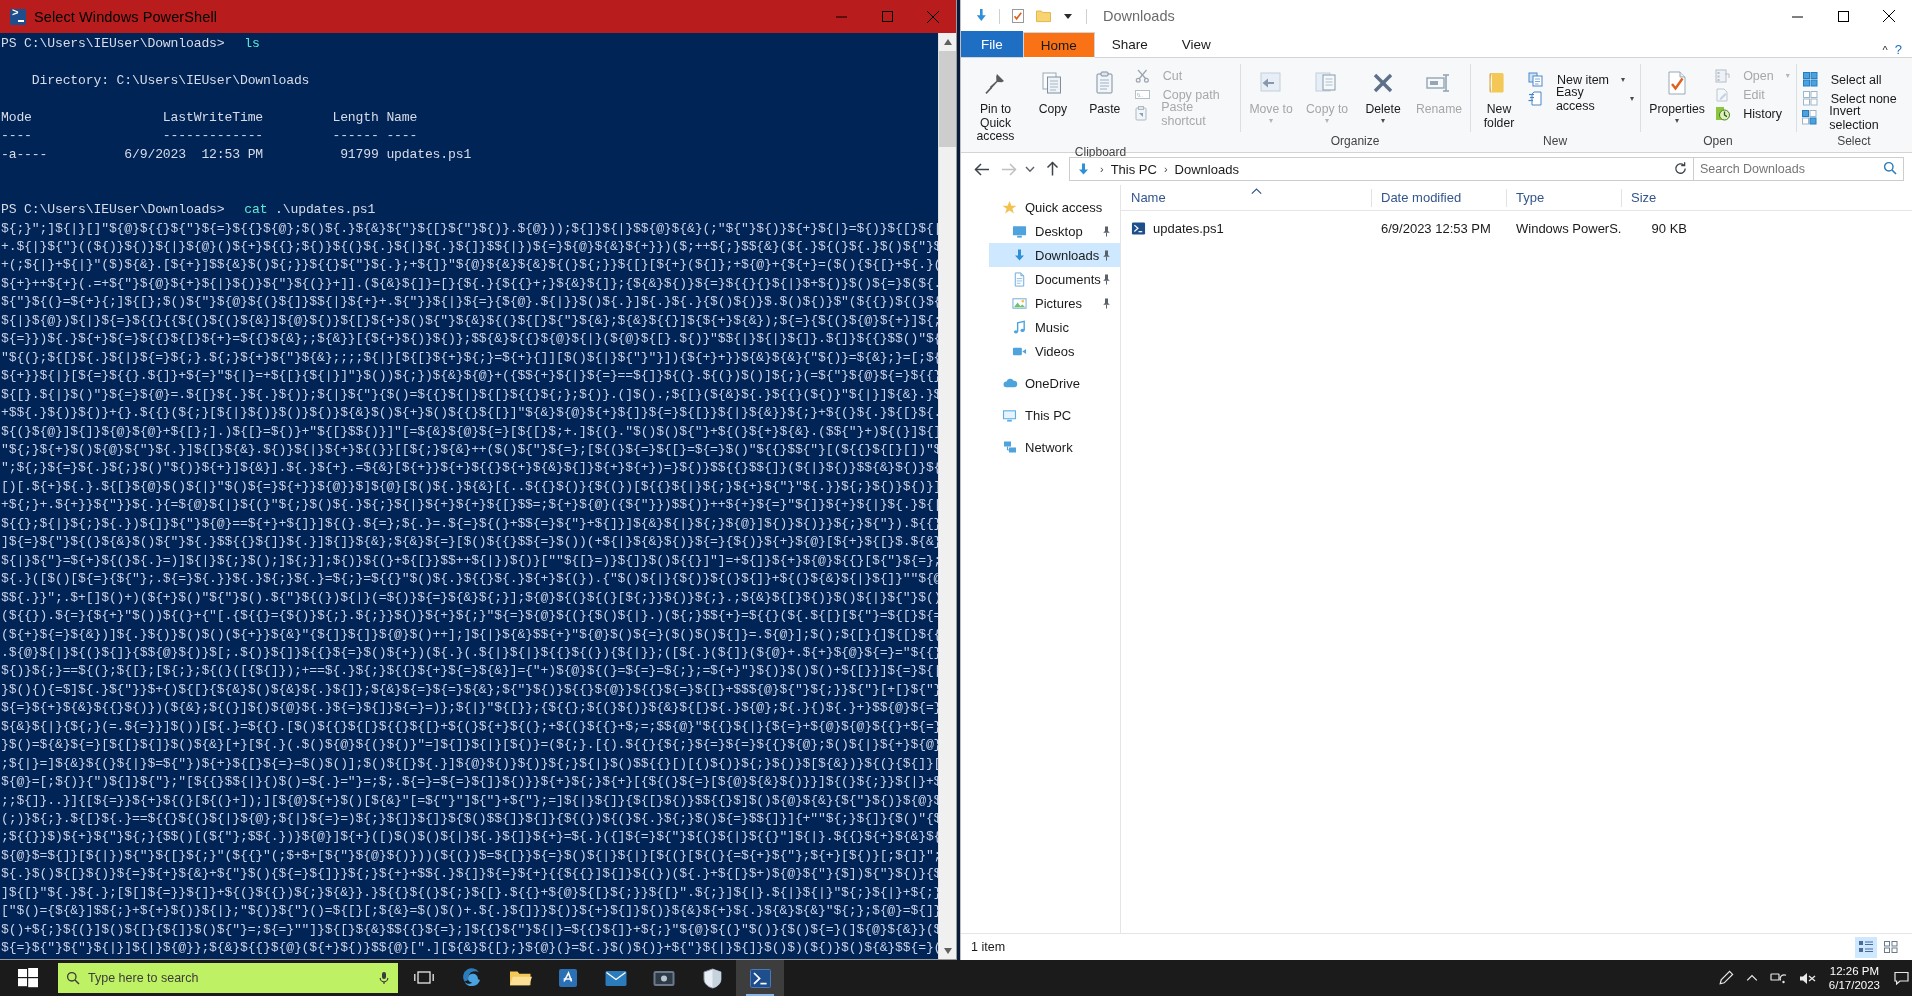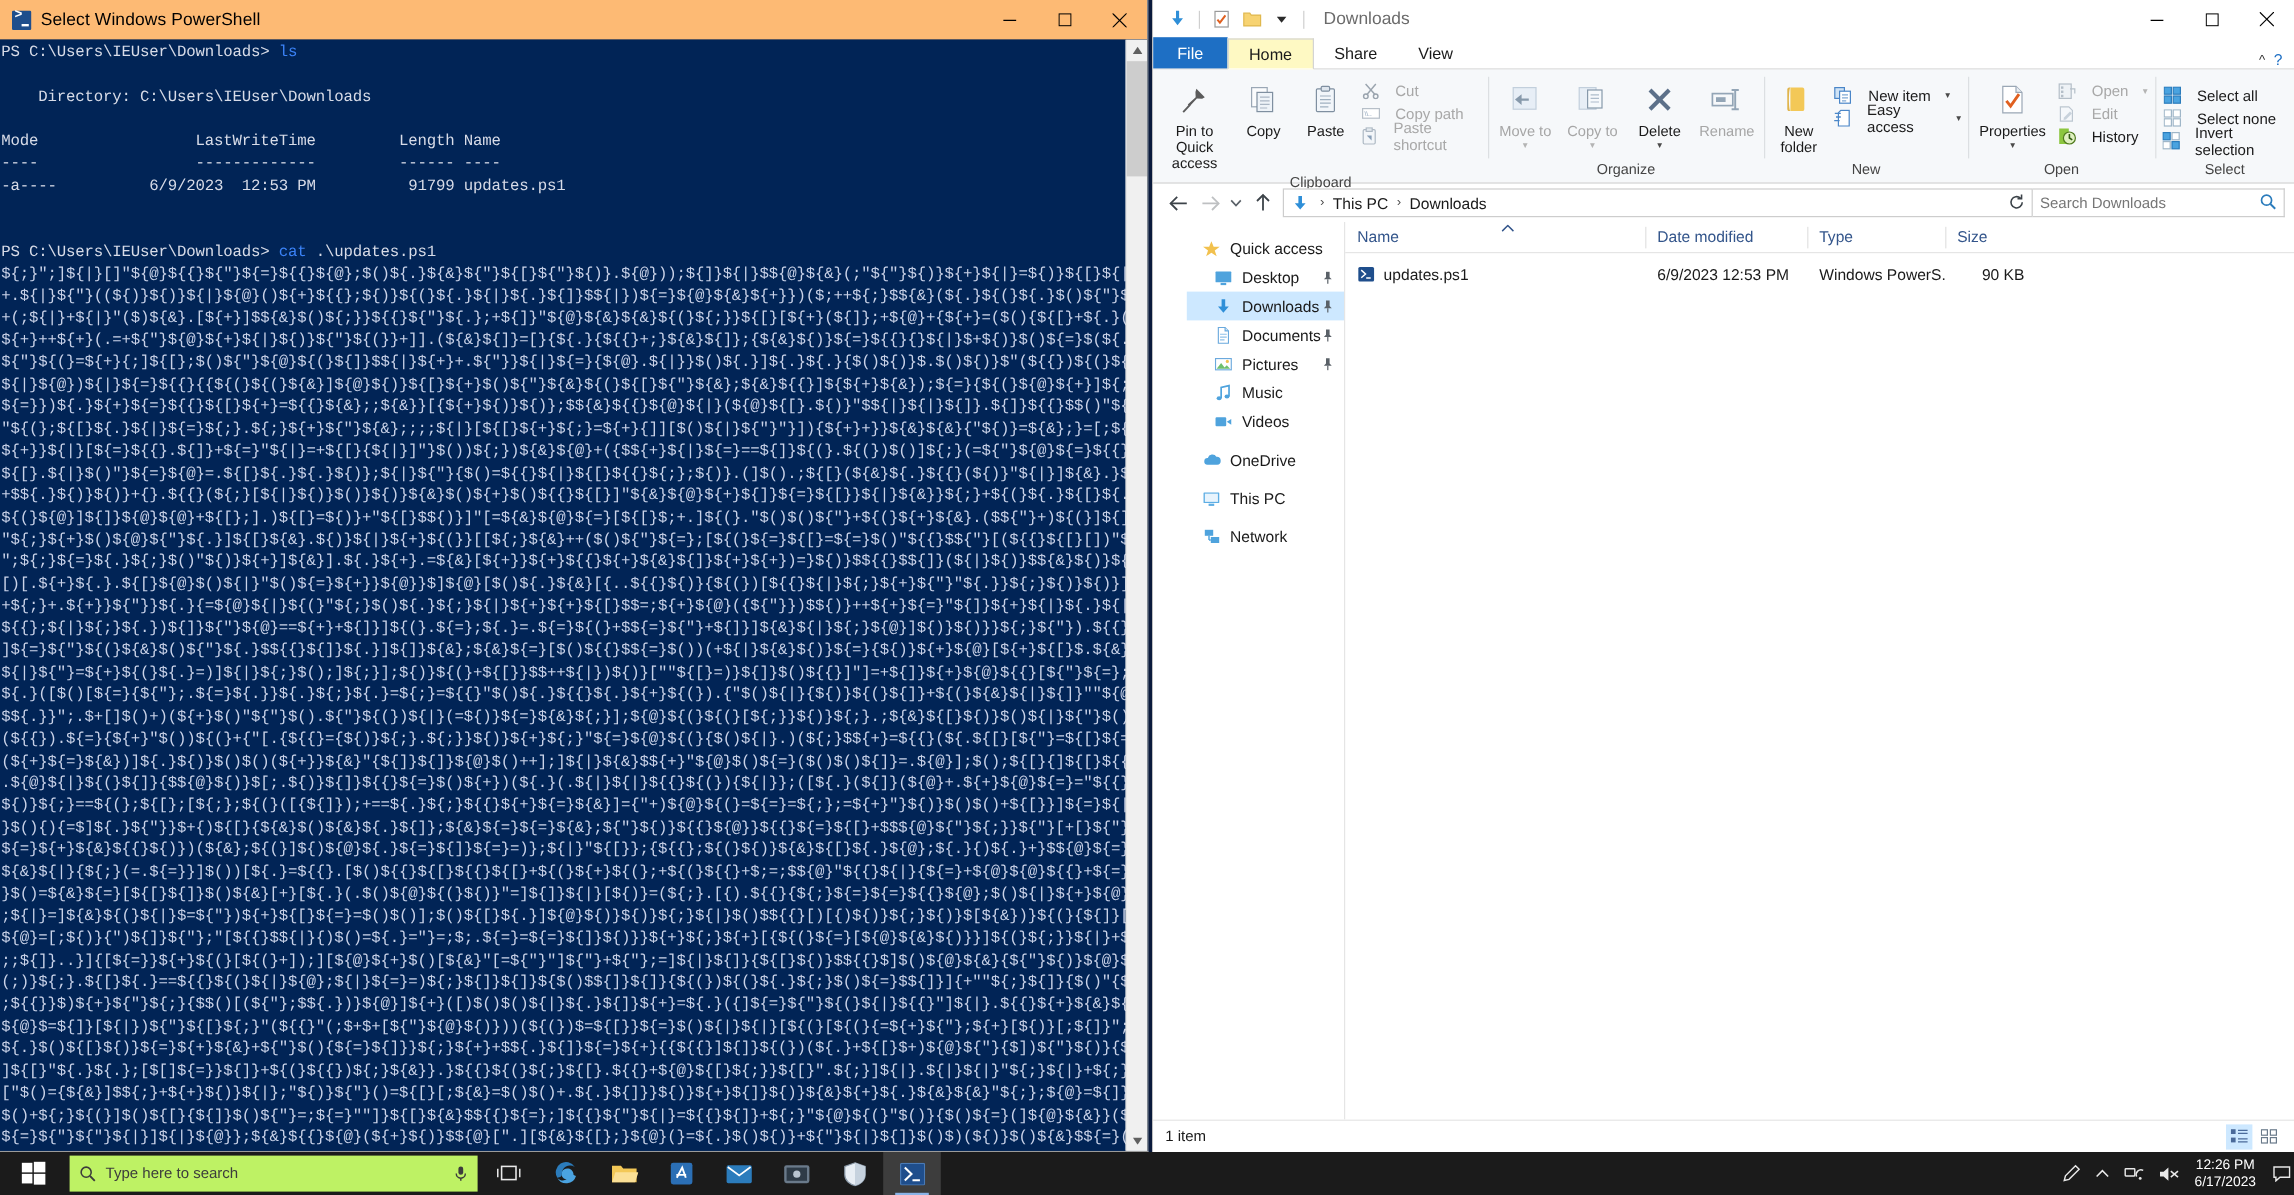--- a/index.html
+++ b/index.html
@@ -27,7 +27,7 @@
     overflow: hidden;
   }
   #ps-titlebar {
-    height: 33px; background: #fdba74;
+    height: 33px; background: #b91c1c;
     display: flex; align-items: center;
     position: relative;
   }

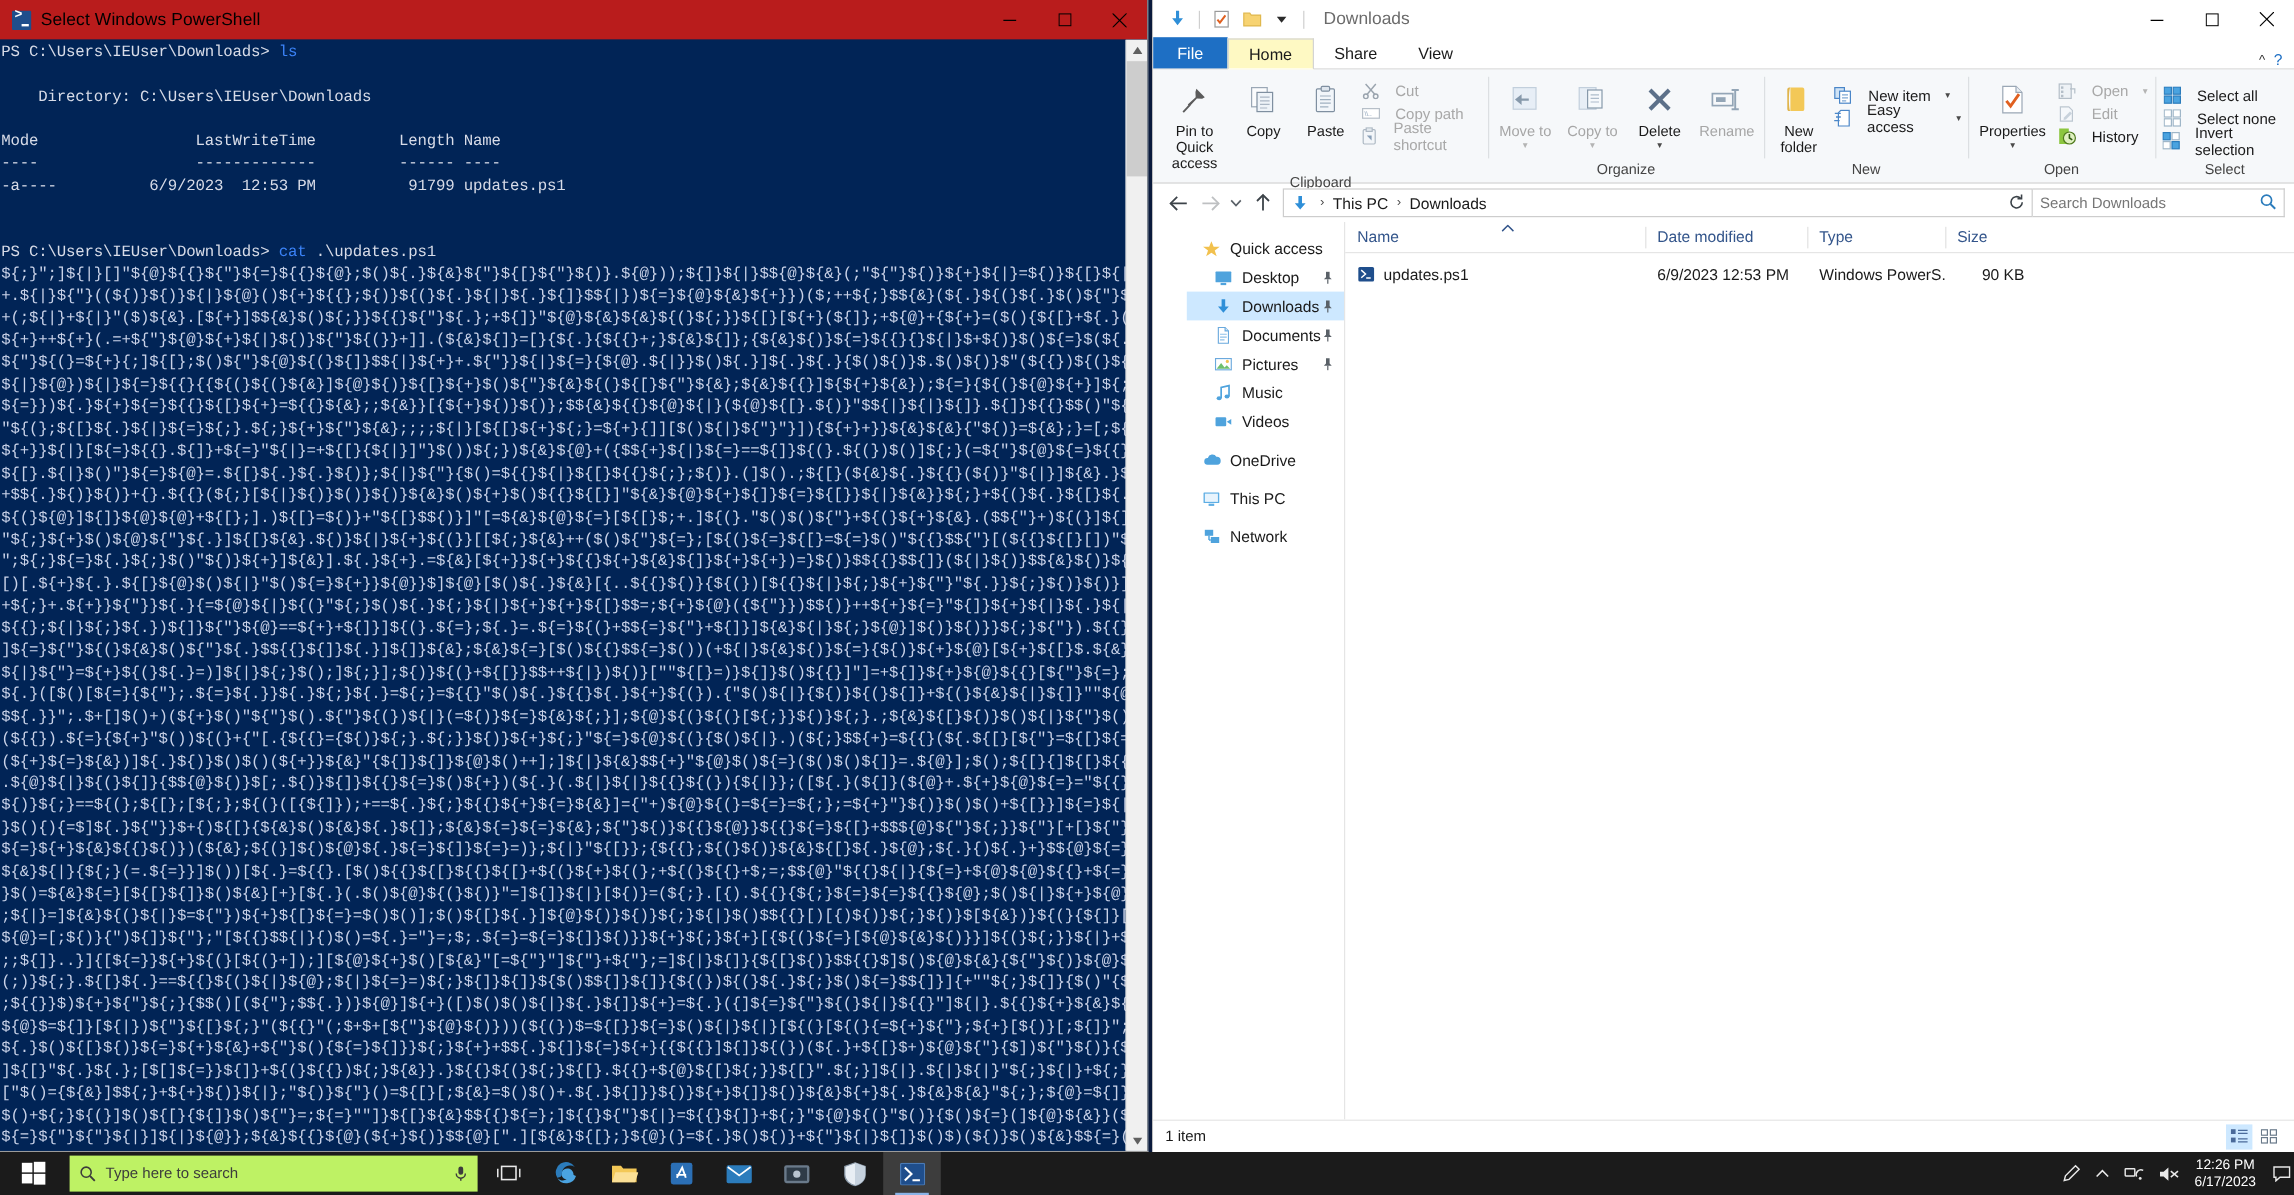--- a/index.html
+++ b/index.html
@@ -73,7 +73,7 @@
     white-space: pre;
     letter-spacing: -0.15px;
   }
-  #ps-text .cmd { color: #3b82f6; }
+  #ps-text .cmd { color: #5eead4; margin-left: 12px; }
   #ps-text .blob { color: #c9d2e8; }
 
   

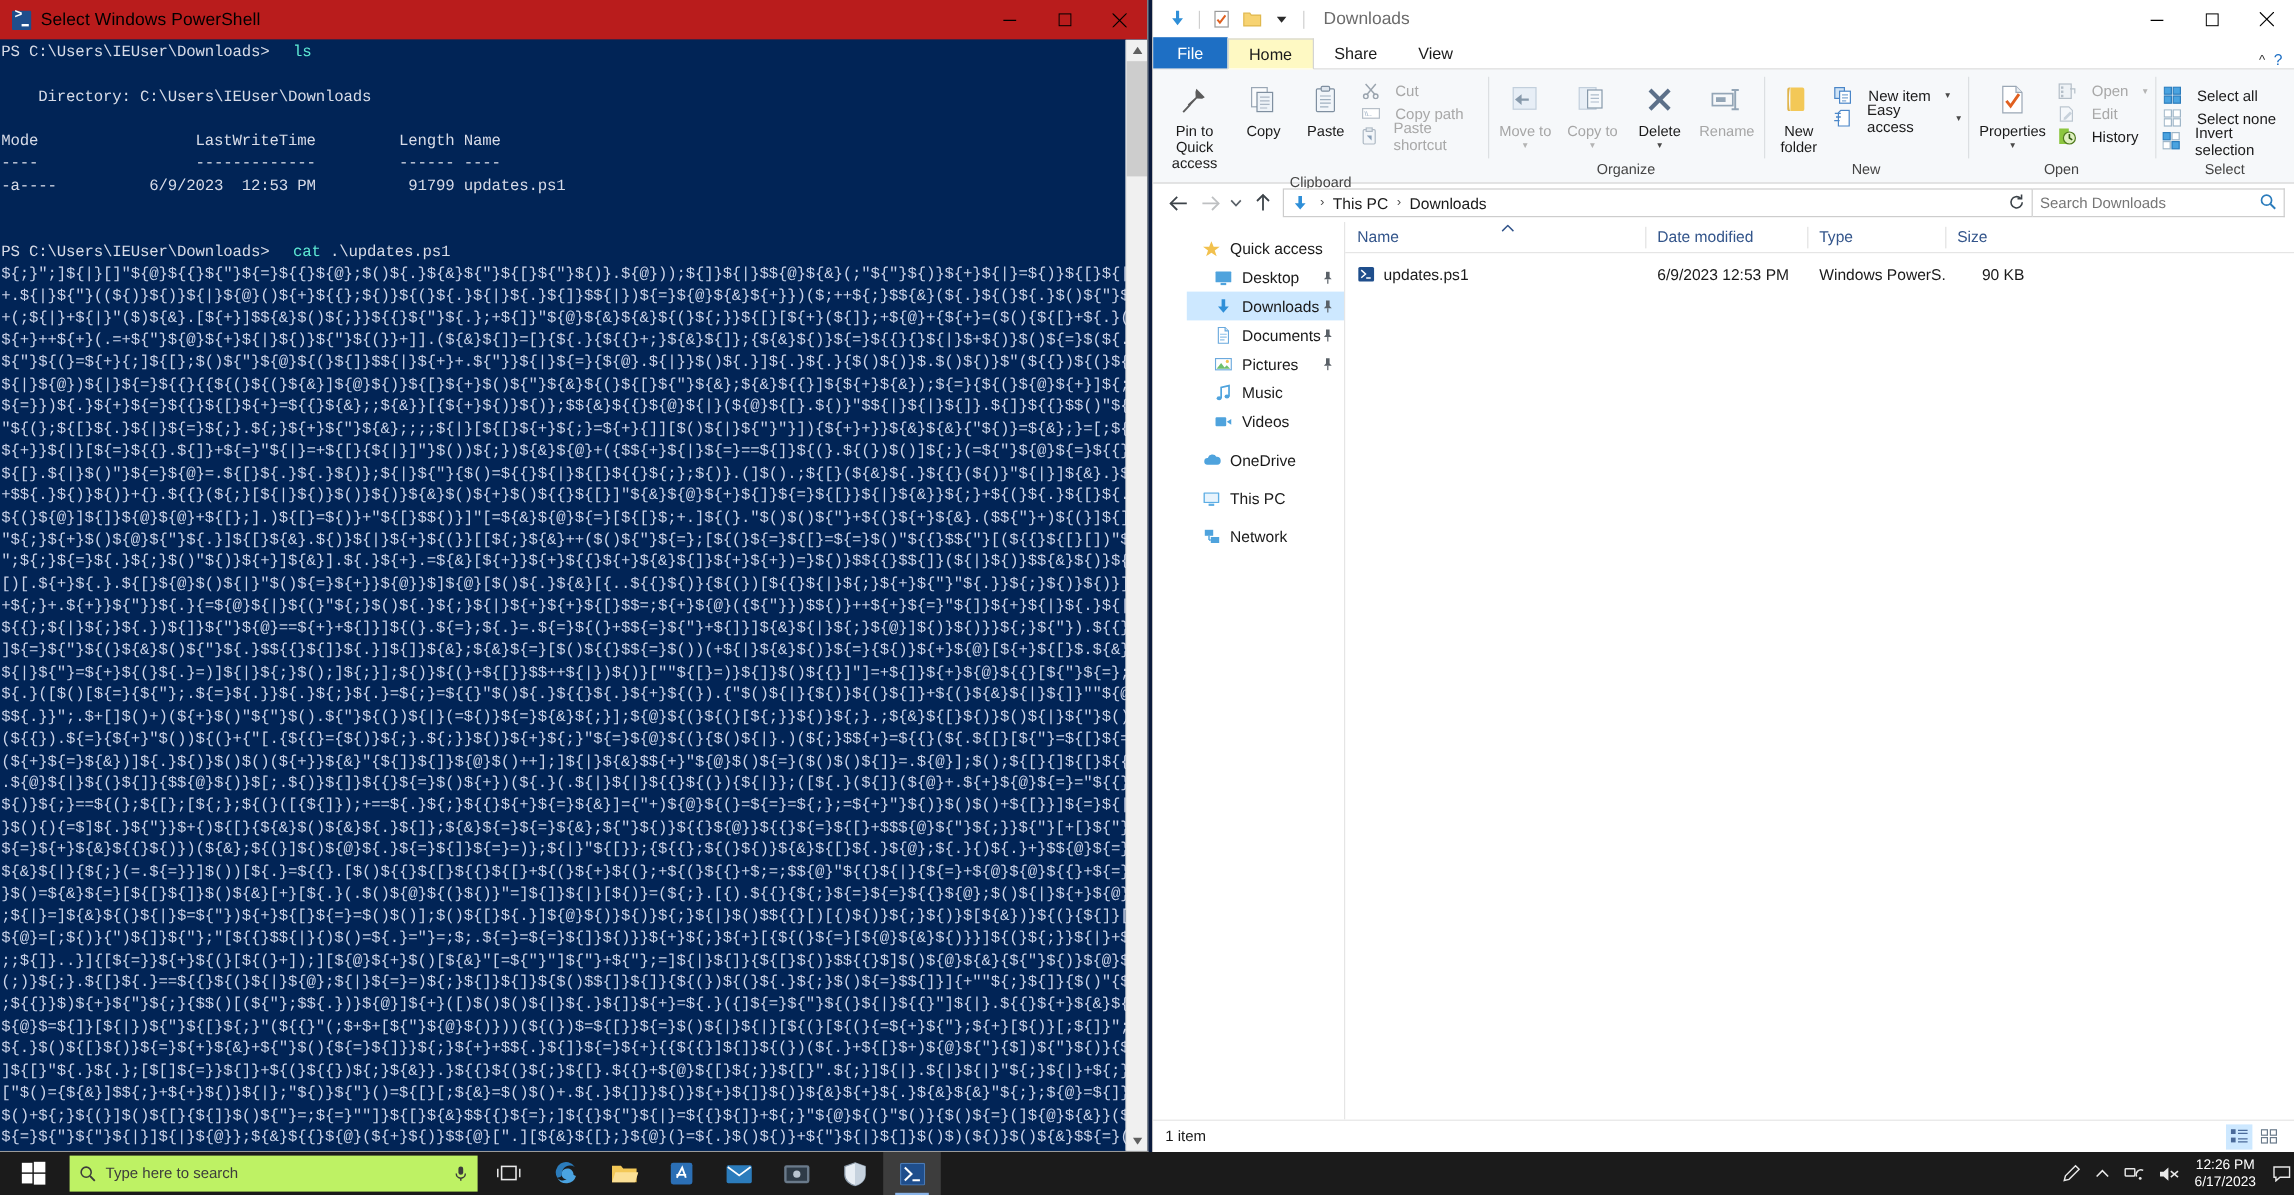--- a/index.html
+++ b/index.html
@@ -130,7 +130,7 @@
   }
   .ex-tab.file { background: #1e6fc4; color: #fff; padding: 0 20px; font-size:13.5px; }
   .ex-tab.active {
-    background: #fef9c3; border: 1px solid #d4d4d4; border-bottom: 1px solid #fff;
+    background: #f97316; border: 1px solid #d4d4d4; border-bottom: 1px solid #fff;
     margin-bottom: -1px; position: relative; z-index:2;
   }
   #ex-tab-right { margin-left: auto; display: flex; align-items: center; gap: 7px; padding-right: 10px; }

